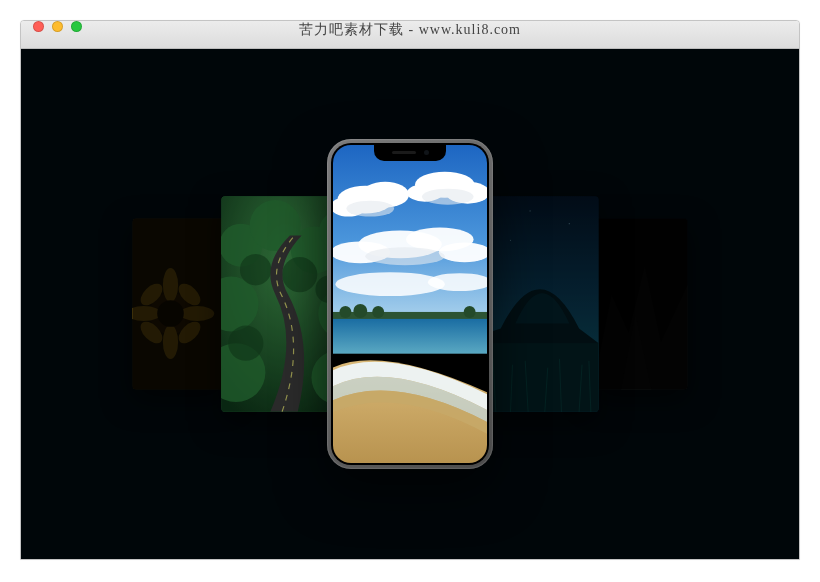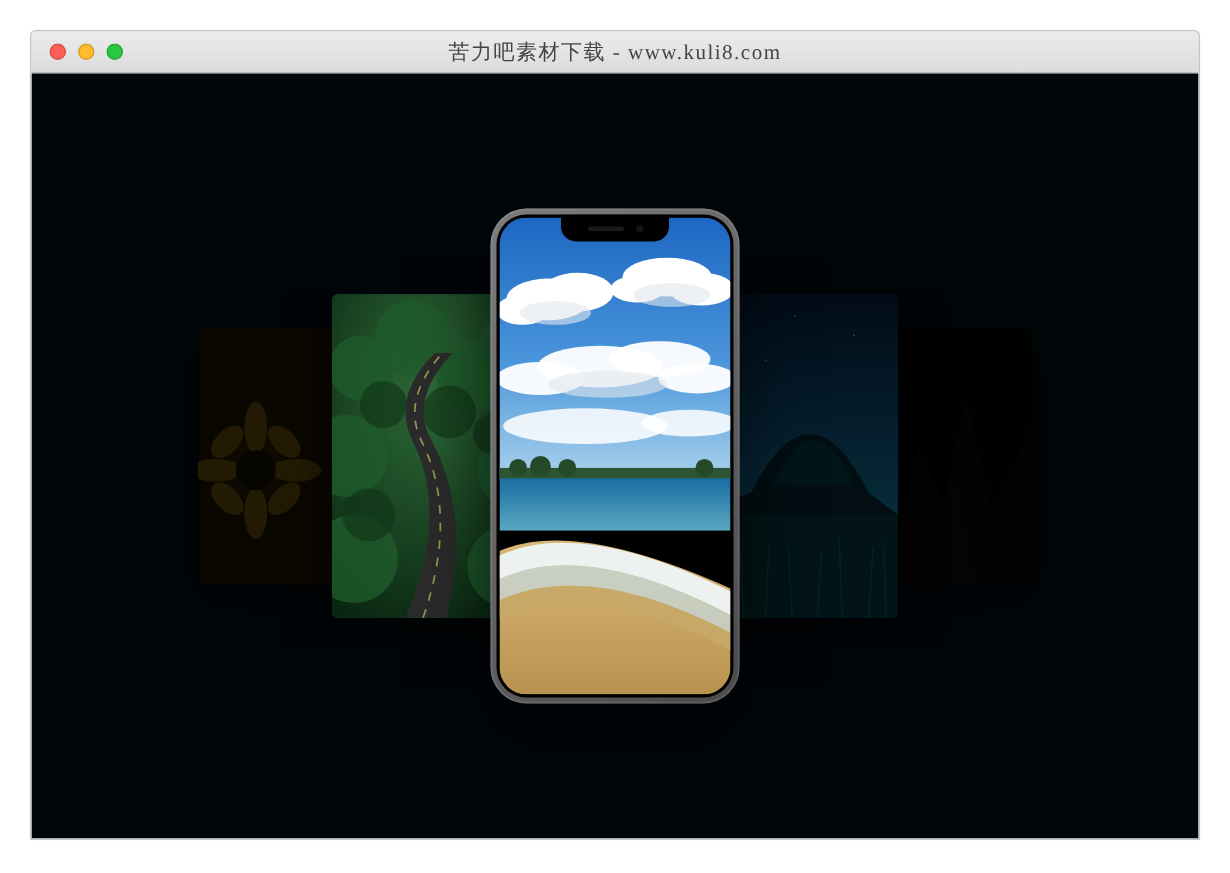--- a/index.html
+++ b/index.html
@@ -26,7 +26,6 @@
     background: linear-gradient(#ececec, #dcdcdc);
     border-bottom: 1px solid #bcbcbc;
     display: flex;
-    align-items: center;
     position: relative;
   }
   .traffic {

